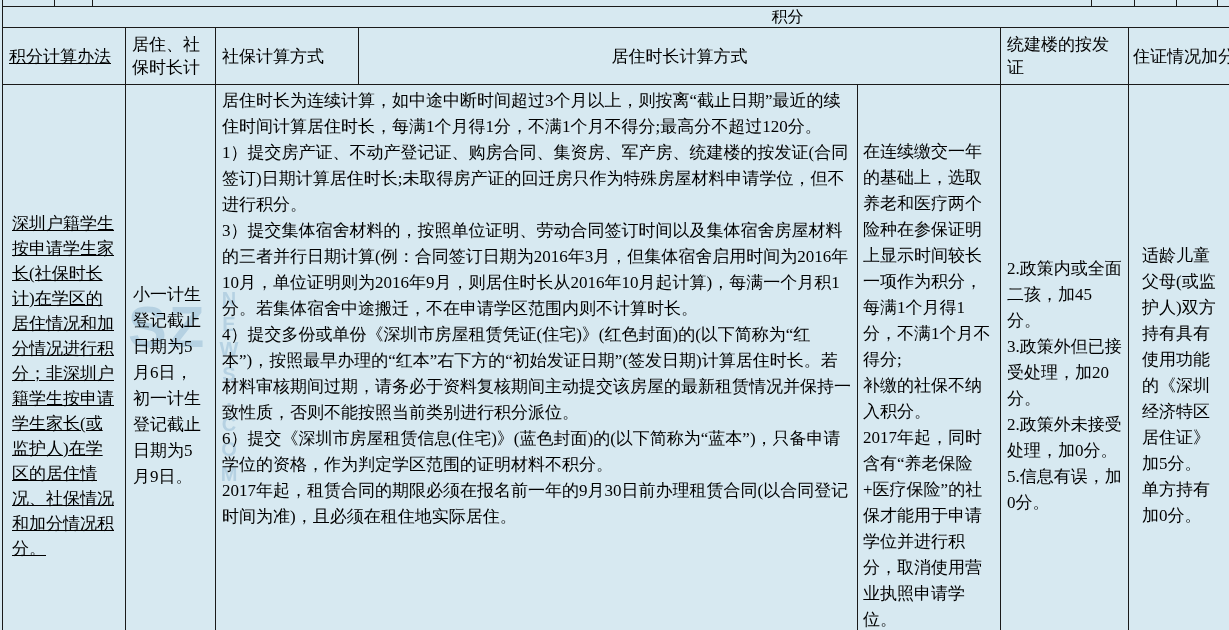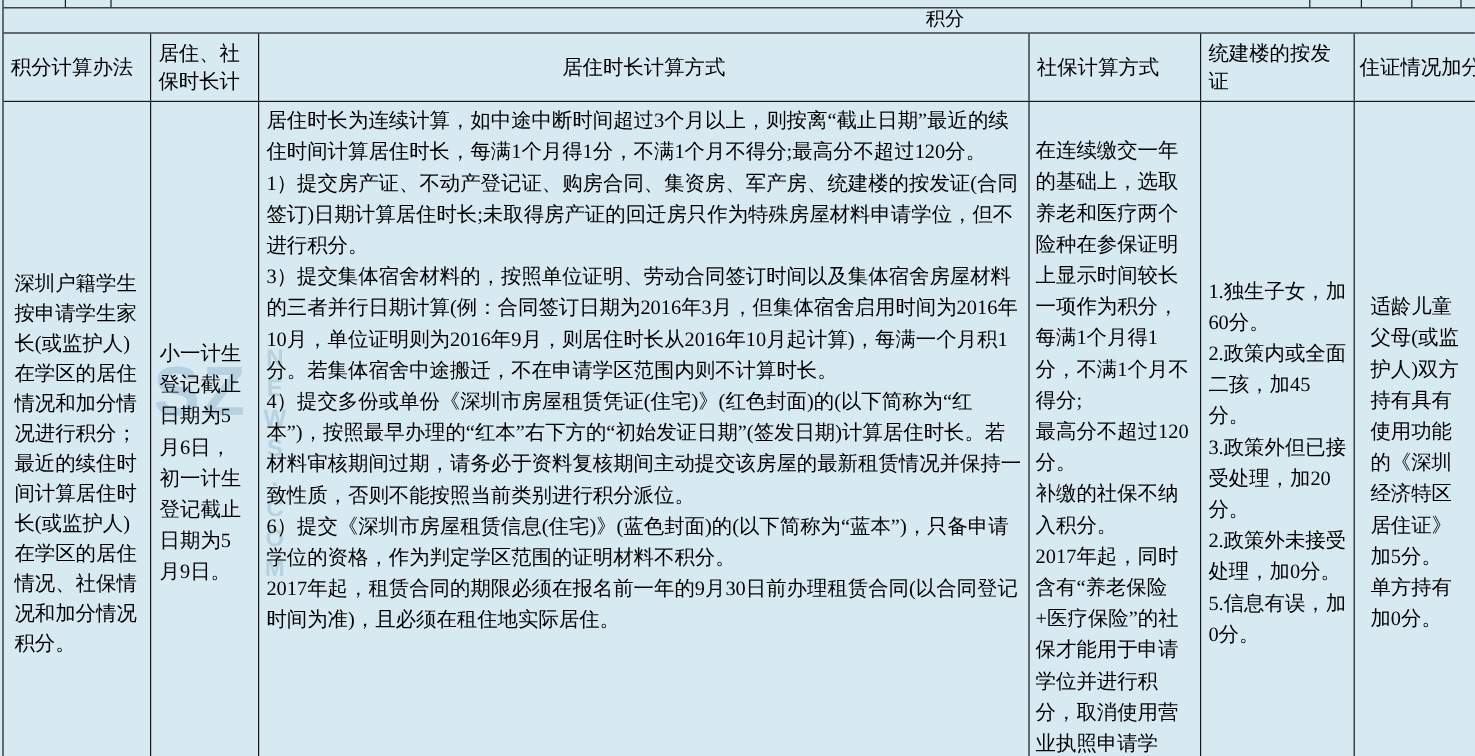--- a/index.html
+++ b/index.html
@@ -41,7 +41,7 @@
   .h.nowrap { white-space: nowrap; padding: 0 4px; overflow: visible; }
   .b { display: flex; flex-direction: column; justify-content: center; font-size: 17px; line-height: 26px; }
   .b p { margin: 0; }
-  .c1 { width: 123px; }
+  .c1 { width: 123px; text-decoration: underline; }
   .c2 { width: 90px; }
   .c3 { width: 642px; }
   .c4 { width: 143px; }

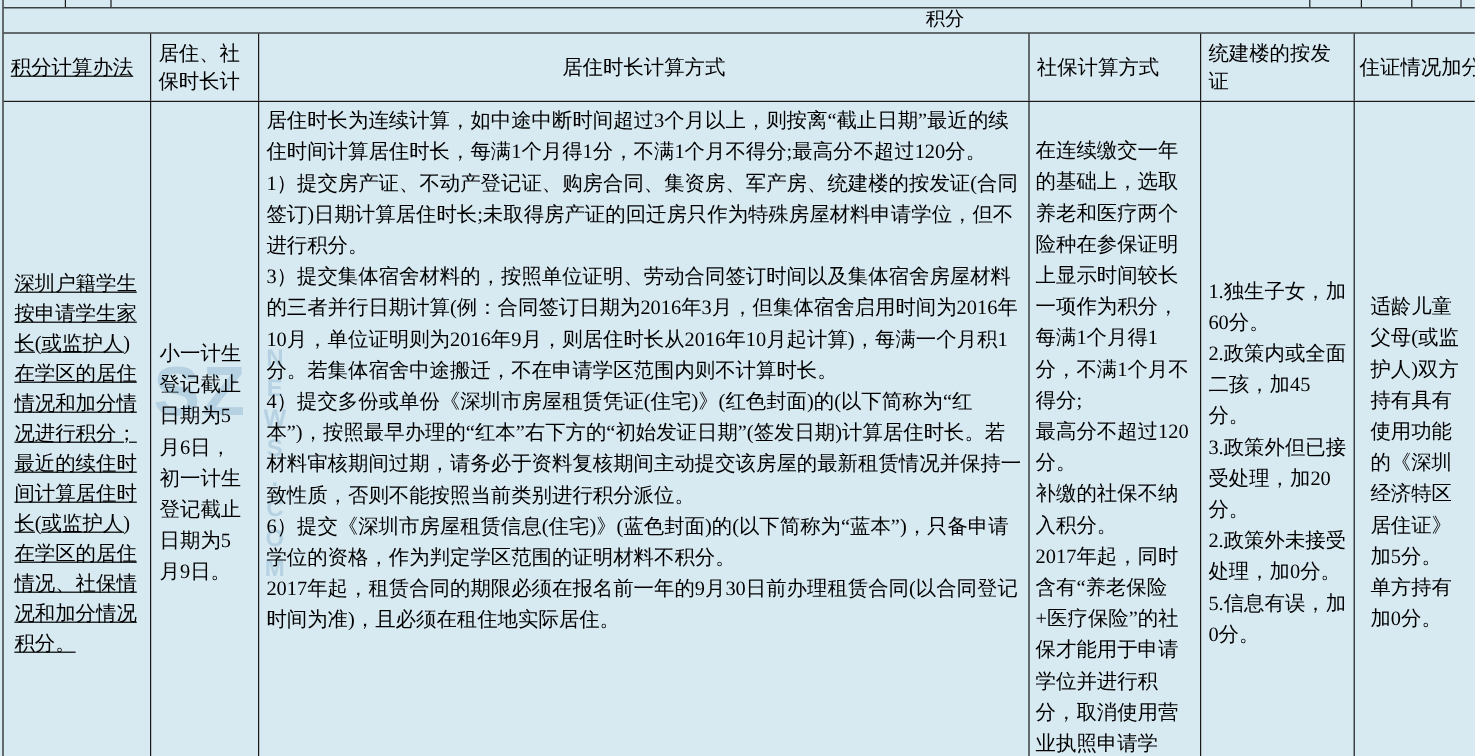--- a/index.html
+++ b/index.html
@@ -76,8 +76,8 @@
   <div class="hrow">
     <div class="cell h c1">积分计算办法</div>
     <div class="cell h c2">居住、社保时长计</div>
+    <div class="cell h c4">社保计算方式</div>
     <div class="cell h c3 center">居住时长计算方式</div>
-    <div class="cell h c4">社保计算方式</div>
     <div class="cell h c5">统建楼的按发证</div>
     <div class="cell h c6 nowrap">住证情况加分</div>
   </div>

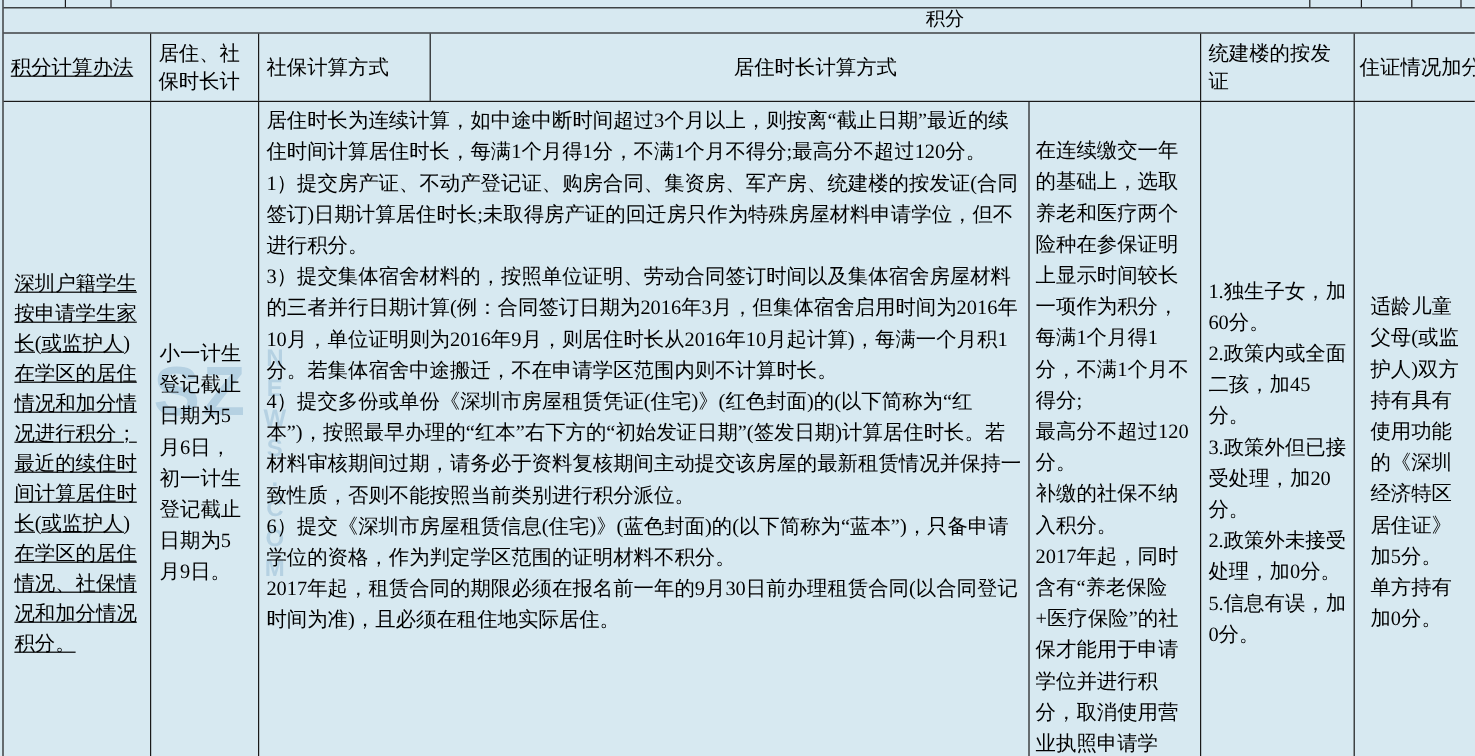--- a/index.html
+++ b/index.html
@@ -84,7 +84,7 @@
 
   <div class="brow">
     <div class="cell b c1">
-      <p>深圳户籍学生按申请学生家长(或监护人)在学区的居住情况和加分情况进行积分；最近的续住时间计算居住时长(或监护人)在学区的居住情况、社保情况和加分情况积分。</p>
+      <p>深圳户籍学生按申请学生家长(社保时长计)在学区的居住情况和加分情况进行积分；非深圳户籍学生按申请学生家长(或监护人)在学区的居住情况、社保情况和加分情况积分。</p>
     </div>
     <div class="cell b c2">
       <p>小一计生登记截止日期为5月6日，</p>

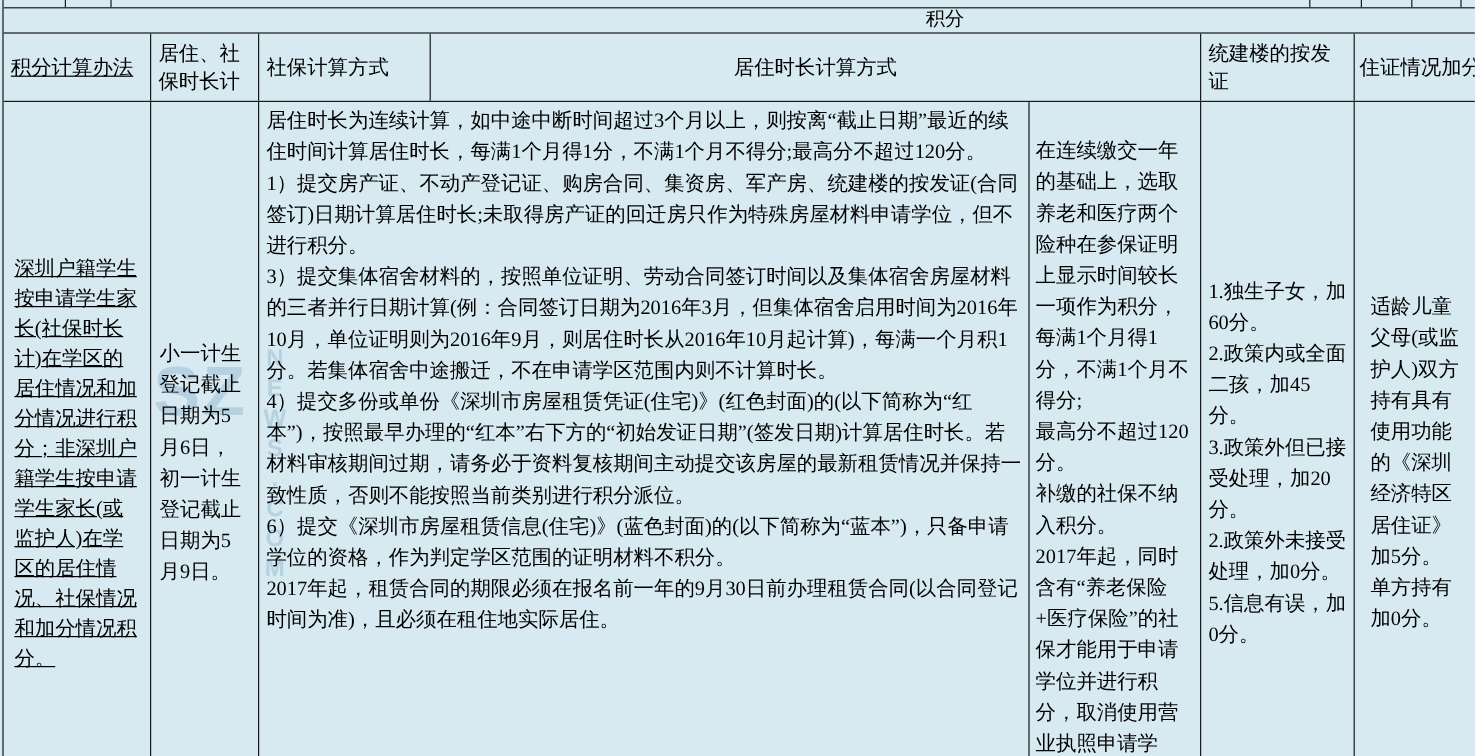--- a/index.html
+++ b/index.html
@@ -105,7 +105,6 @@
       <p>2017年起，同时含有“养老保险+医疗保险”的社保才能用于申请学位并进行积分，取消使用营业执照申请学位。</p>
     </div>
     <div class="cell b c5">
-      <p>1.独生子女，加60分。</p>
       <p>2.政策内或全面二孩，加45分。</p>
       <p>3.政策外但已接受处理，加20分。</p>
       <p>2.政策外未接受处理，加0分。</p>

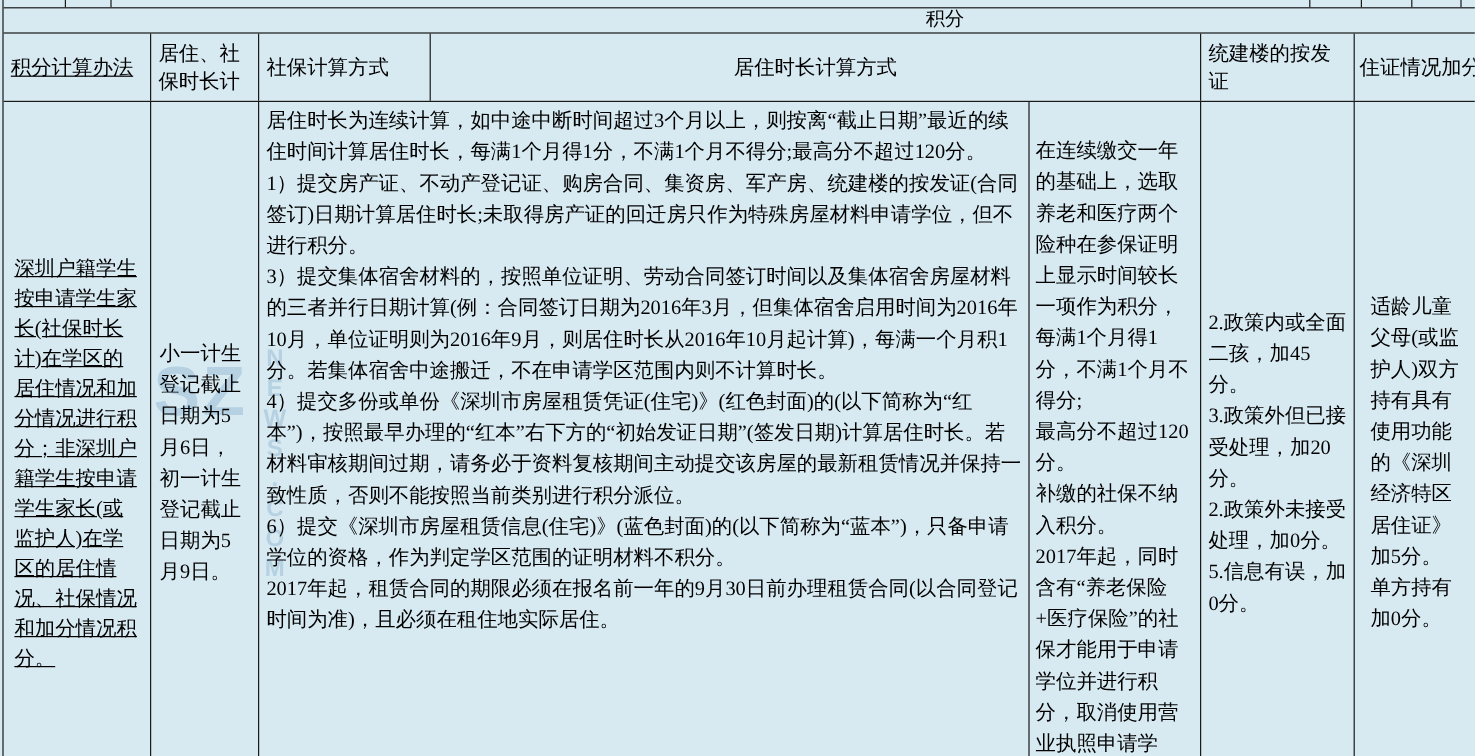--- a/index.html
+++ b/index.html
@@ -100,7 +100,6 @@
     </div>
     <div class="cell b c4">
       <p>在连续缴交一年的基础上，选取养老和医疗两个险种在参保证明上显示时间较长一项作为积分，每满1个月得1分，不满1个月不得分;</p>
-      <p>最高分不超过120分。</p>
       <p>补缴的社保不纳入积分。</p>
       <p>2017年起，同时含有“养老保险+医疗保险”的社保才能用于申请学位并进行积分，取消使用营业执照申请学位。</p>
     </div>

